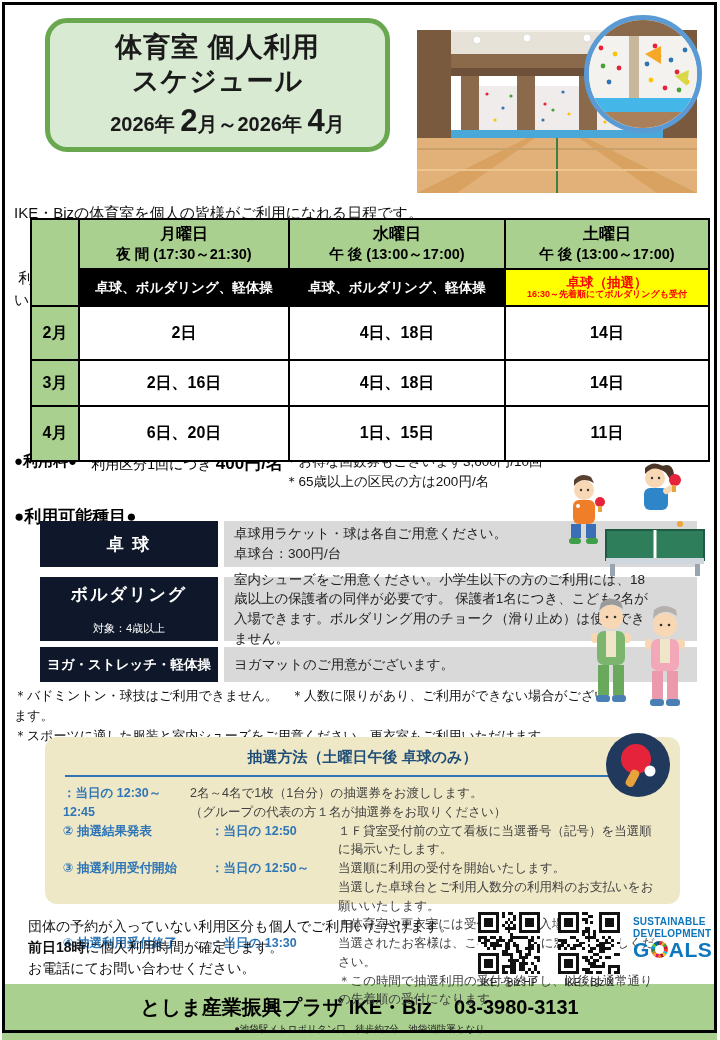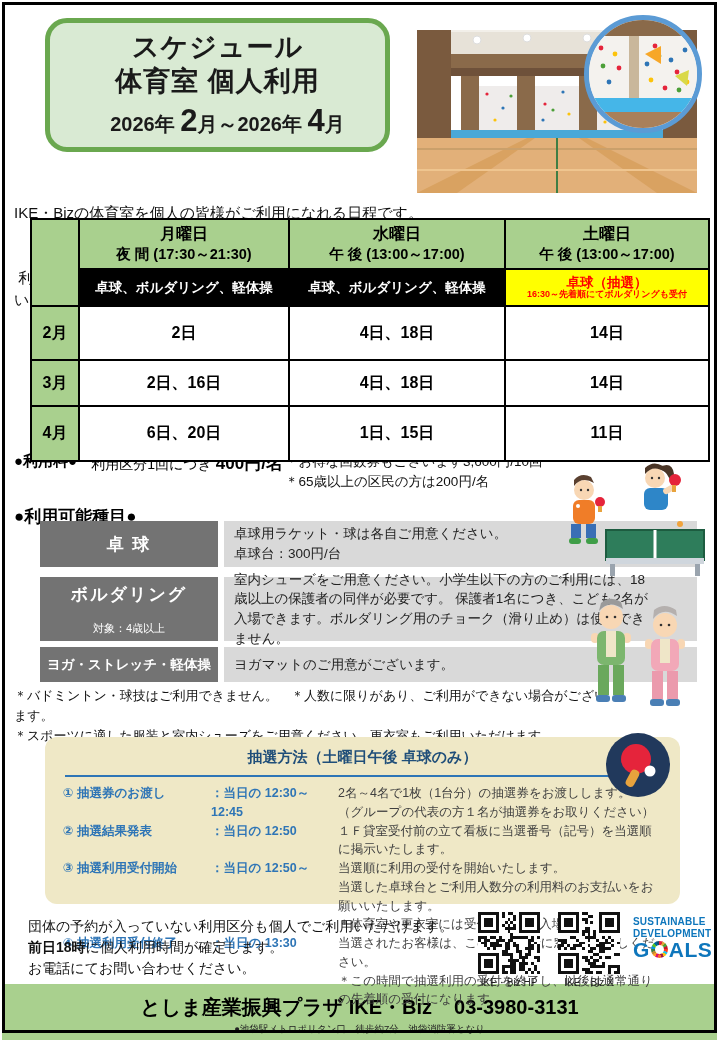--- a/index.html
+++ b/index.html
@@ -101,8 +101,8 @@
   <div class="border-frame"></div>
 
   <div class="title-box">
+    <div class="title-line">体育室 個人利用</div>
     <div class="title-line">スケジュール</div>
-    <div class="title-line">体育室 個人利用</div>
     <div class="title-period"><span>2026年 </span><span class="big">2</span><span>月～2026年 </span><span class="big">4</span><span>月</span></div>
   </div>
 

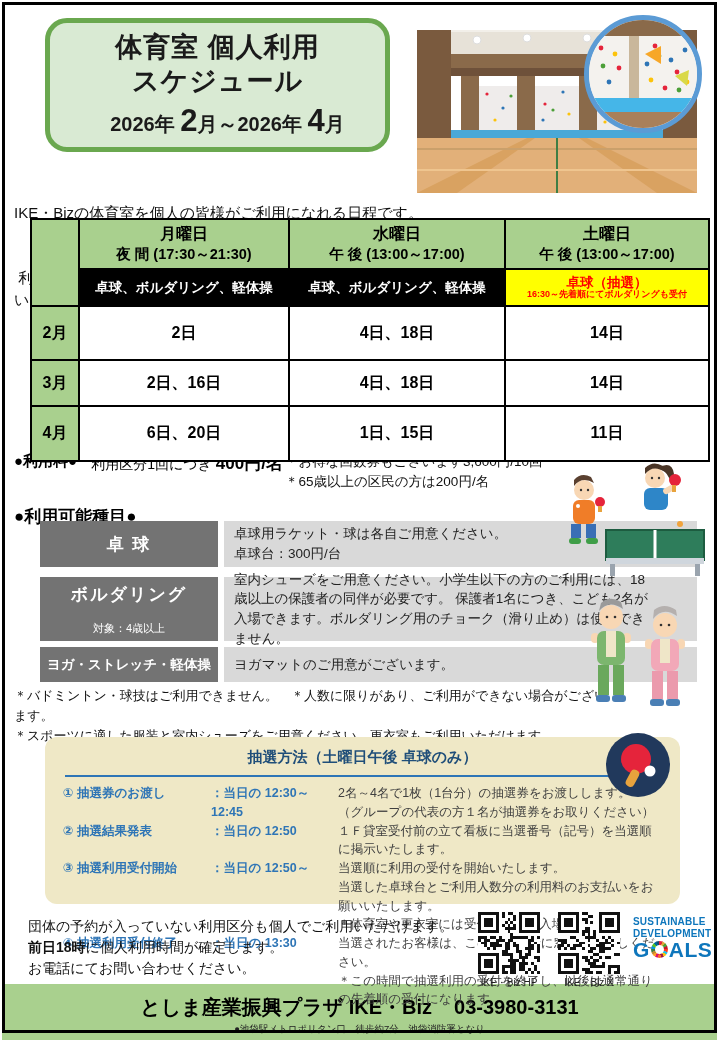--- a/index.html
+++ b/index.html
@@ -48,7 +48,7 @@
   
   .act-heading { position:absolute; left:14px; top:505px; font-size:17px; font-weight:bold; z-index:2; }
   .act-row { position:absolute; left:40px; width:657px; display:flex; align-items:stretch; z-index:2; }
-  .act-label { width:178px; background:#737373; color:#fff; display:flex; flex-direction:column;
+  .act-label { width:178px; background:#0f172a; color:#fff; display:flex; flex-direction:column;
     align-items:center; justify-content:center; flex:none; }
   .act-label .main { font-size:17px; font-weight:bold; letter-spacing:2px; }
   .act-label .sub { font-size:11px; margin-top:15px; }

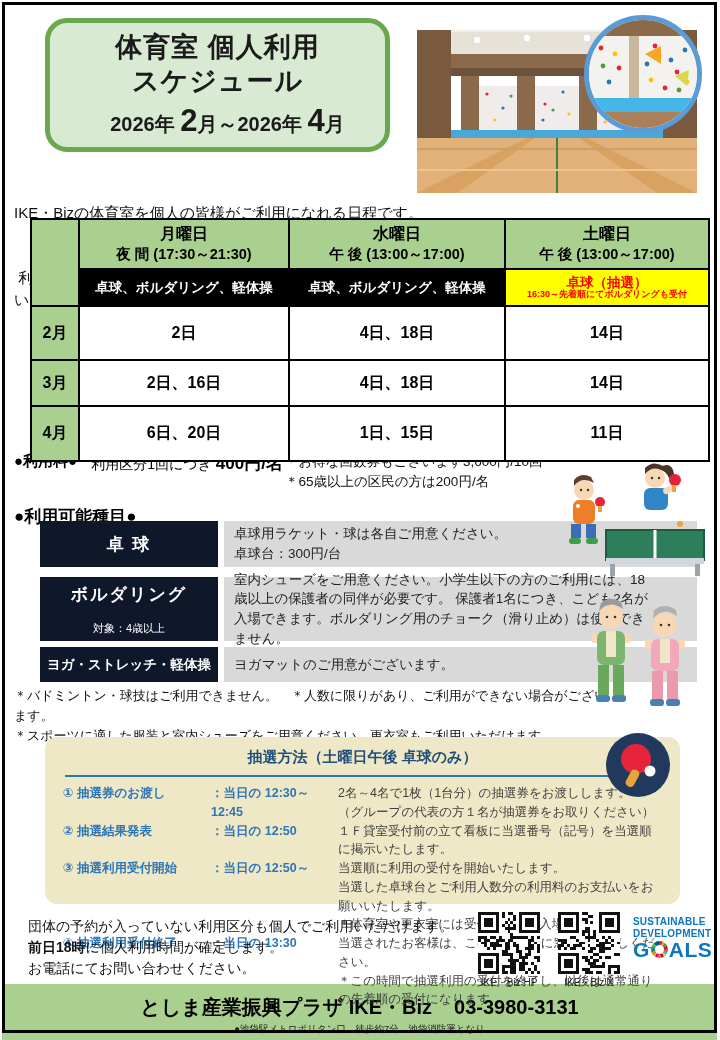--- a/index.html
+++ b/index.html
@@ -363,7 +363,6 @@
     <div class="lottery-rule"></div>
     <div class="lot-items">
       <div class="lot-row">
-        <div class="lot-label">① 抽選券のお渡し</div>
         <div class="lot-time">：当日の 12:30～12:45</div>
         <div class="lot-desc">
           <div>2名～4名で1枚（1台分）の抽選券をお渡しします。</div>

